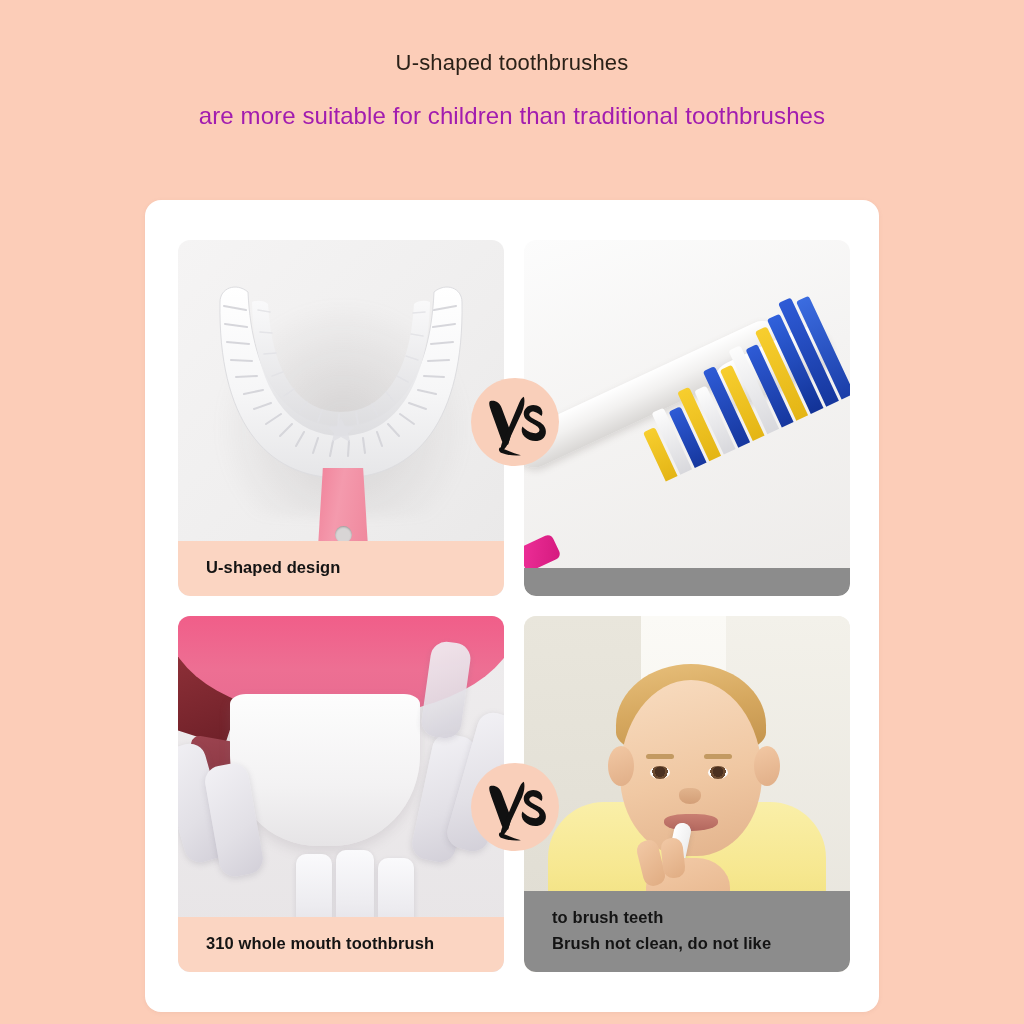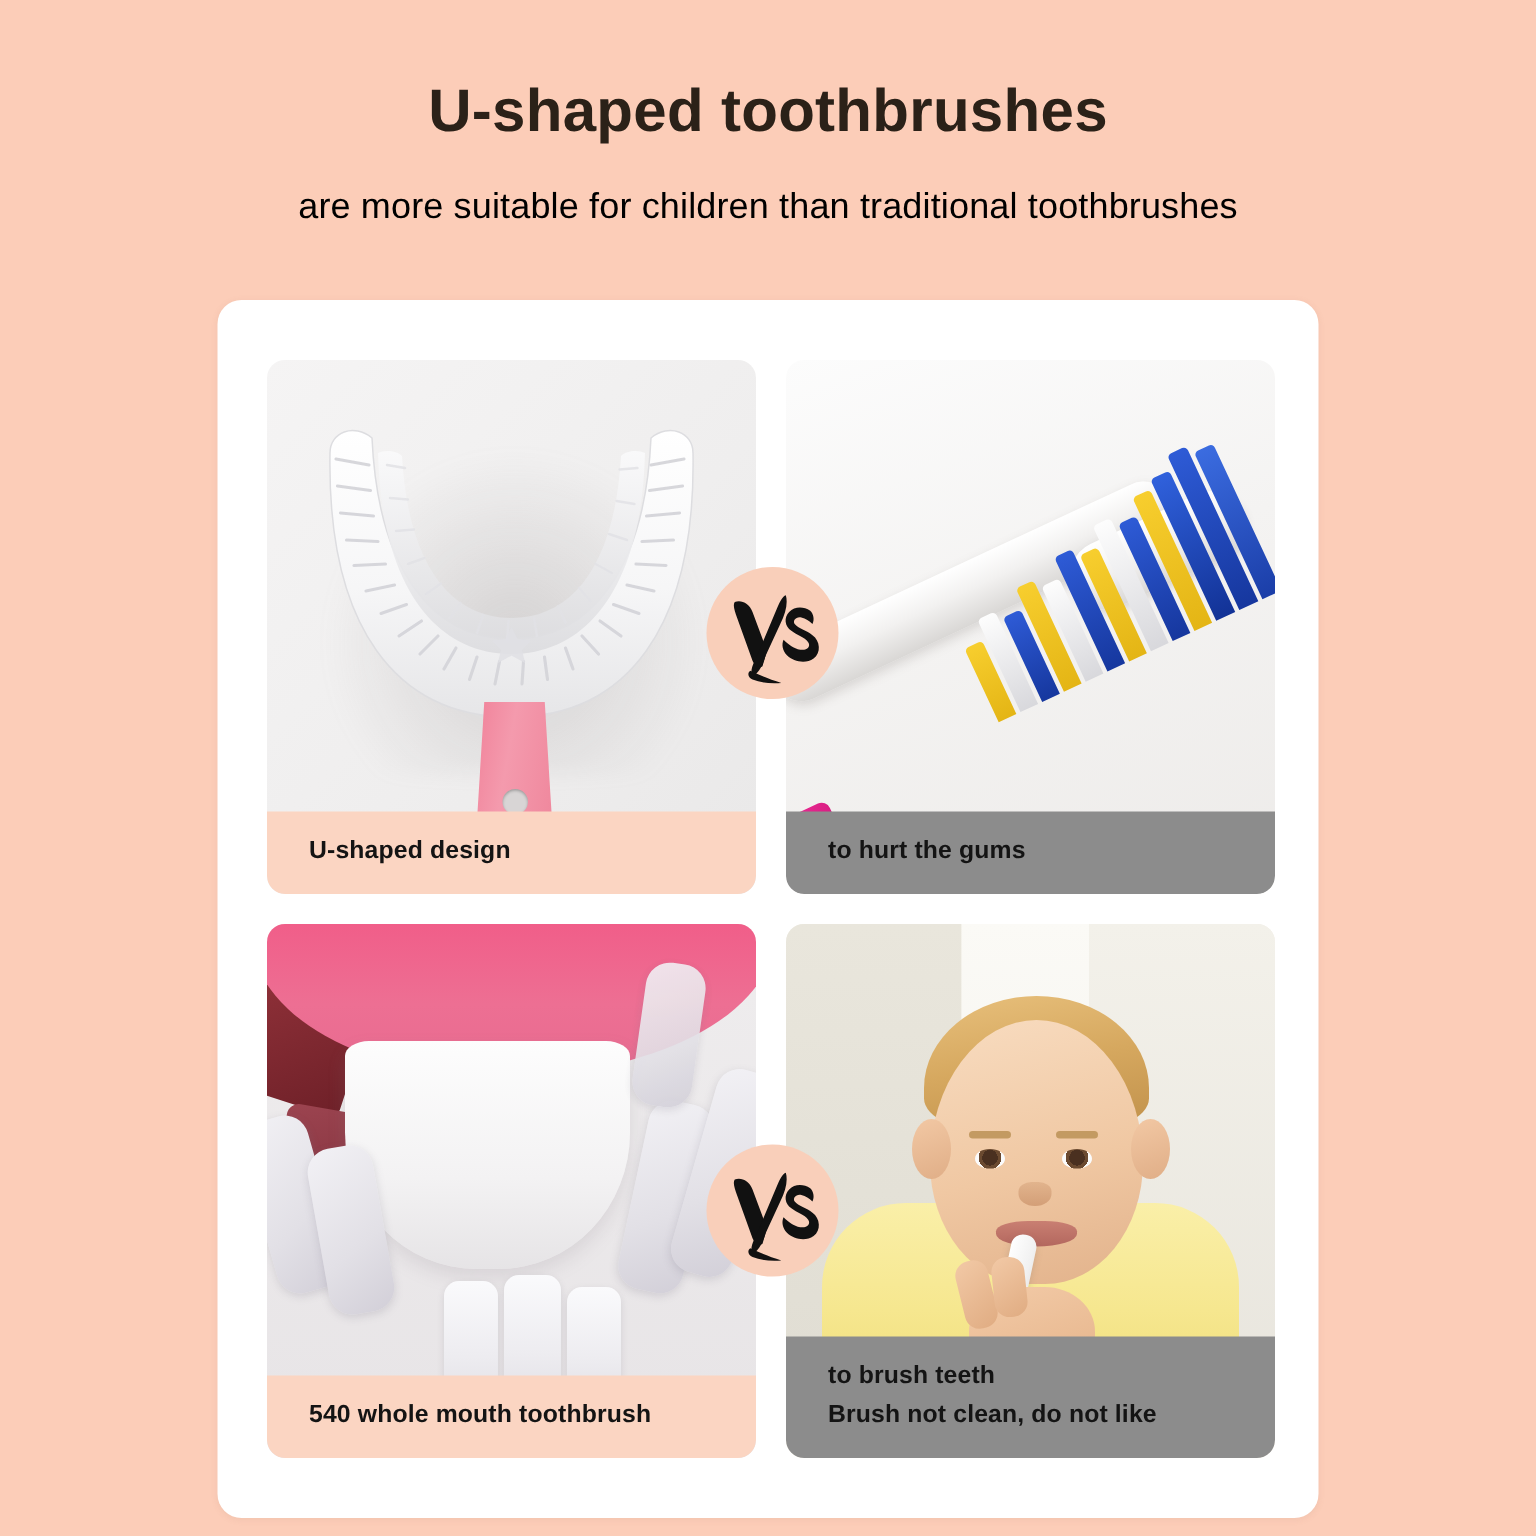--- a/index.html
+++ b/index.html
@@ -14,7 +14,7 @@
   
   .header { position:absolute; left:0; top:0; width:1024px; text-align:center; }
   .headline-1 {
-    font-size:40px; font-weight:700; color:#2B2118;
+    font-size:22px; font-weight:400; color:#2B2118;
     letter-spacing:.2px; margin-top:50px; line-height:1.2;
   }
   .headline-2 {

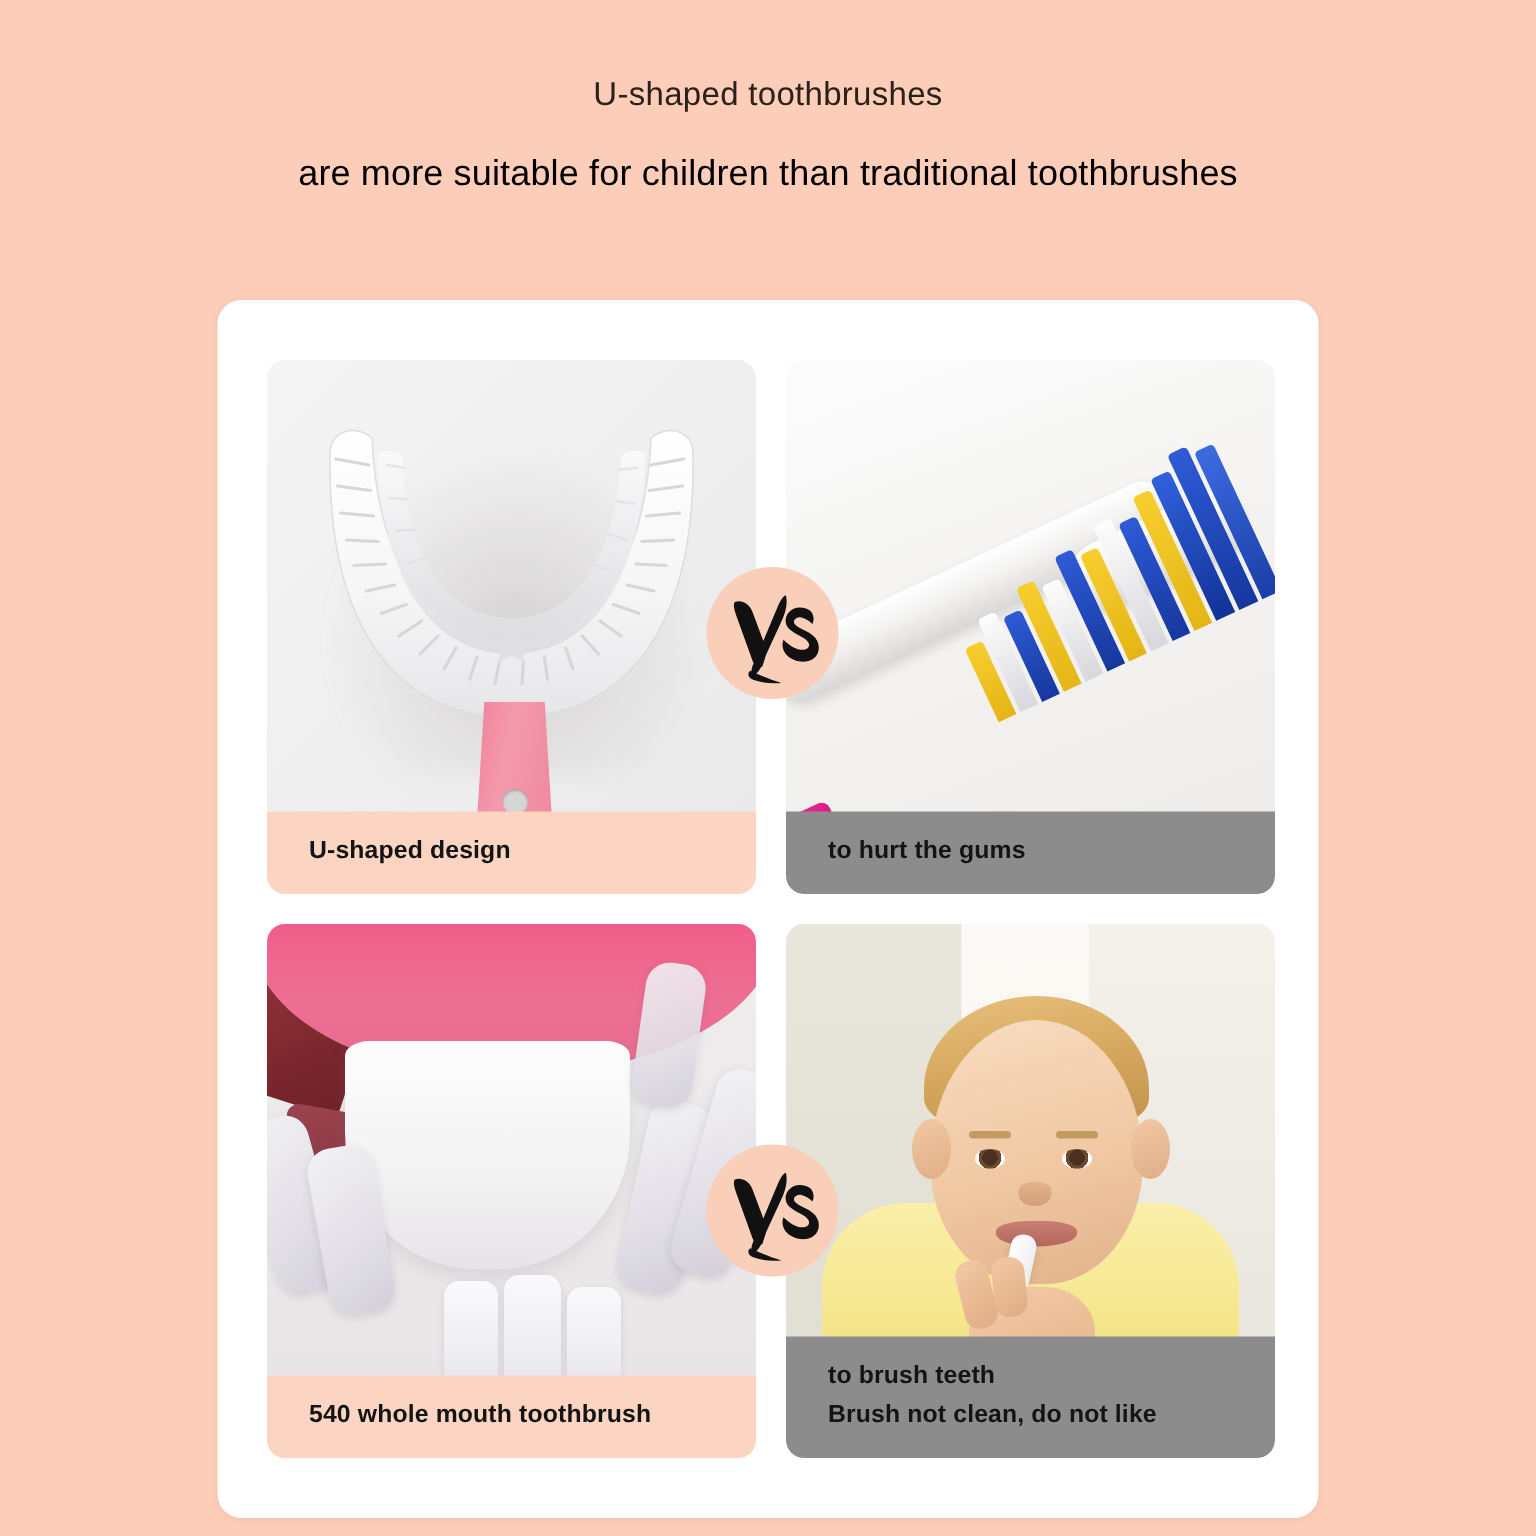--- a/index.html
+++ b/index.html
@@ -18,7 +18,7 @@
     letter-spacing:.2px; margin-top:50px; line-height:1.2;
   }
   .headline-2 {
-    font-size:24px; font-weight:400; color:#000000;
+    font-size:24px; font-weight:400; color:#a21caf;
     letter-spacing:.1px; margin-top:26px; line-height:1.2;
   }
 

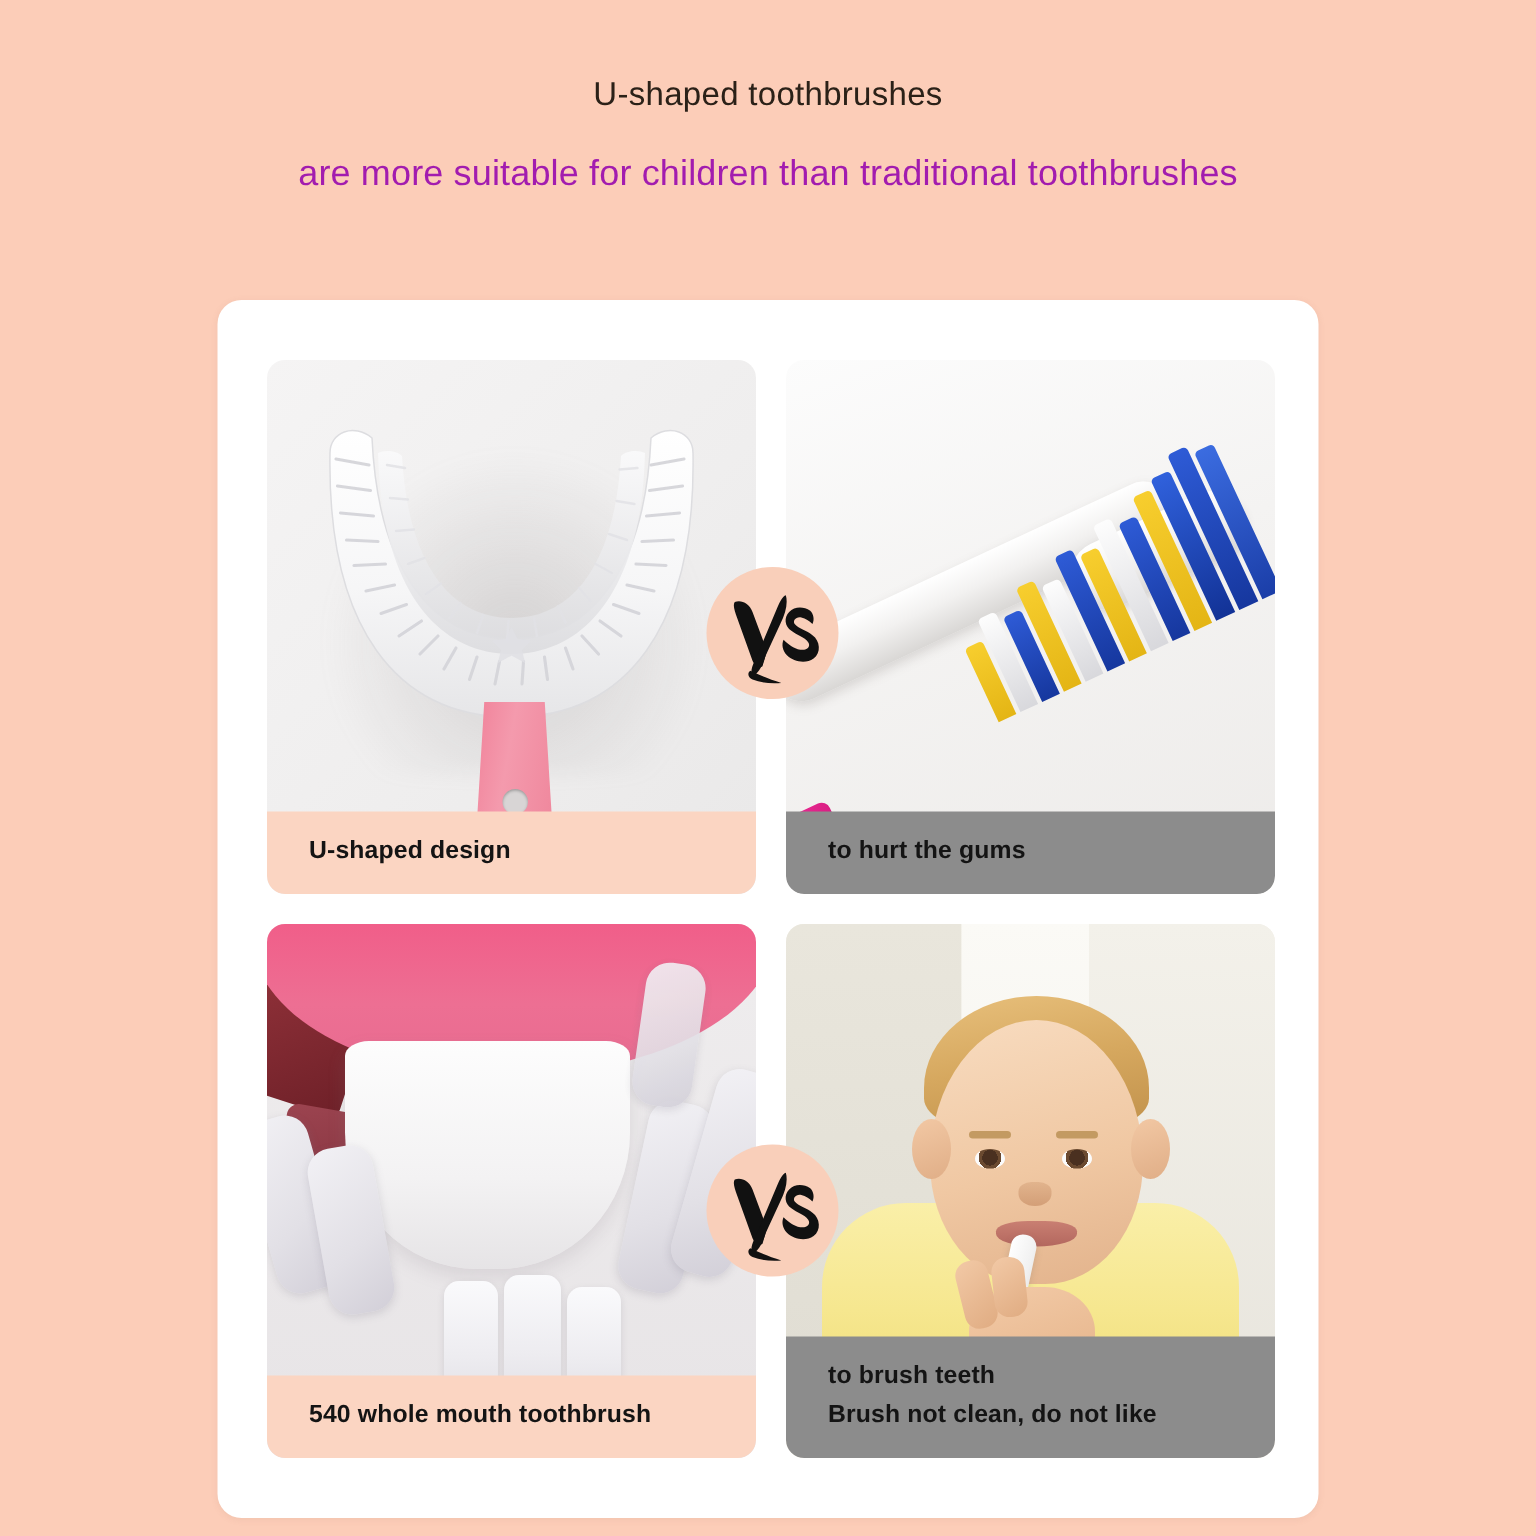--- a/index.html
+++ b/index.html
@@ -320,7 +320,6 @@
         </div>
       </div>
       <div class="caption gray">
-        <span class="line">to hurt the gums</span>
       </div>
     </div>
 

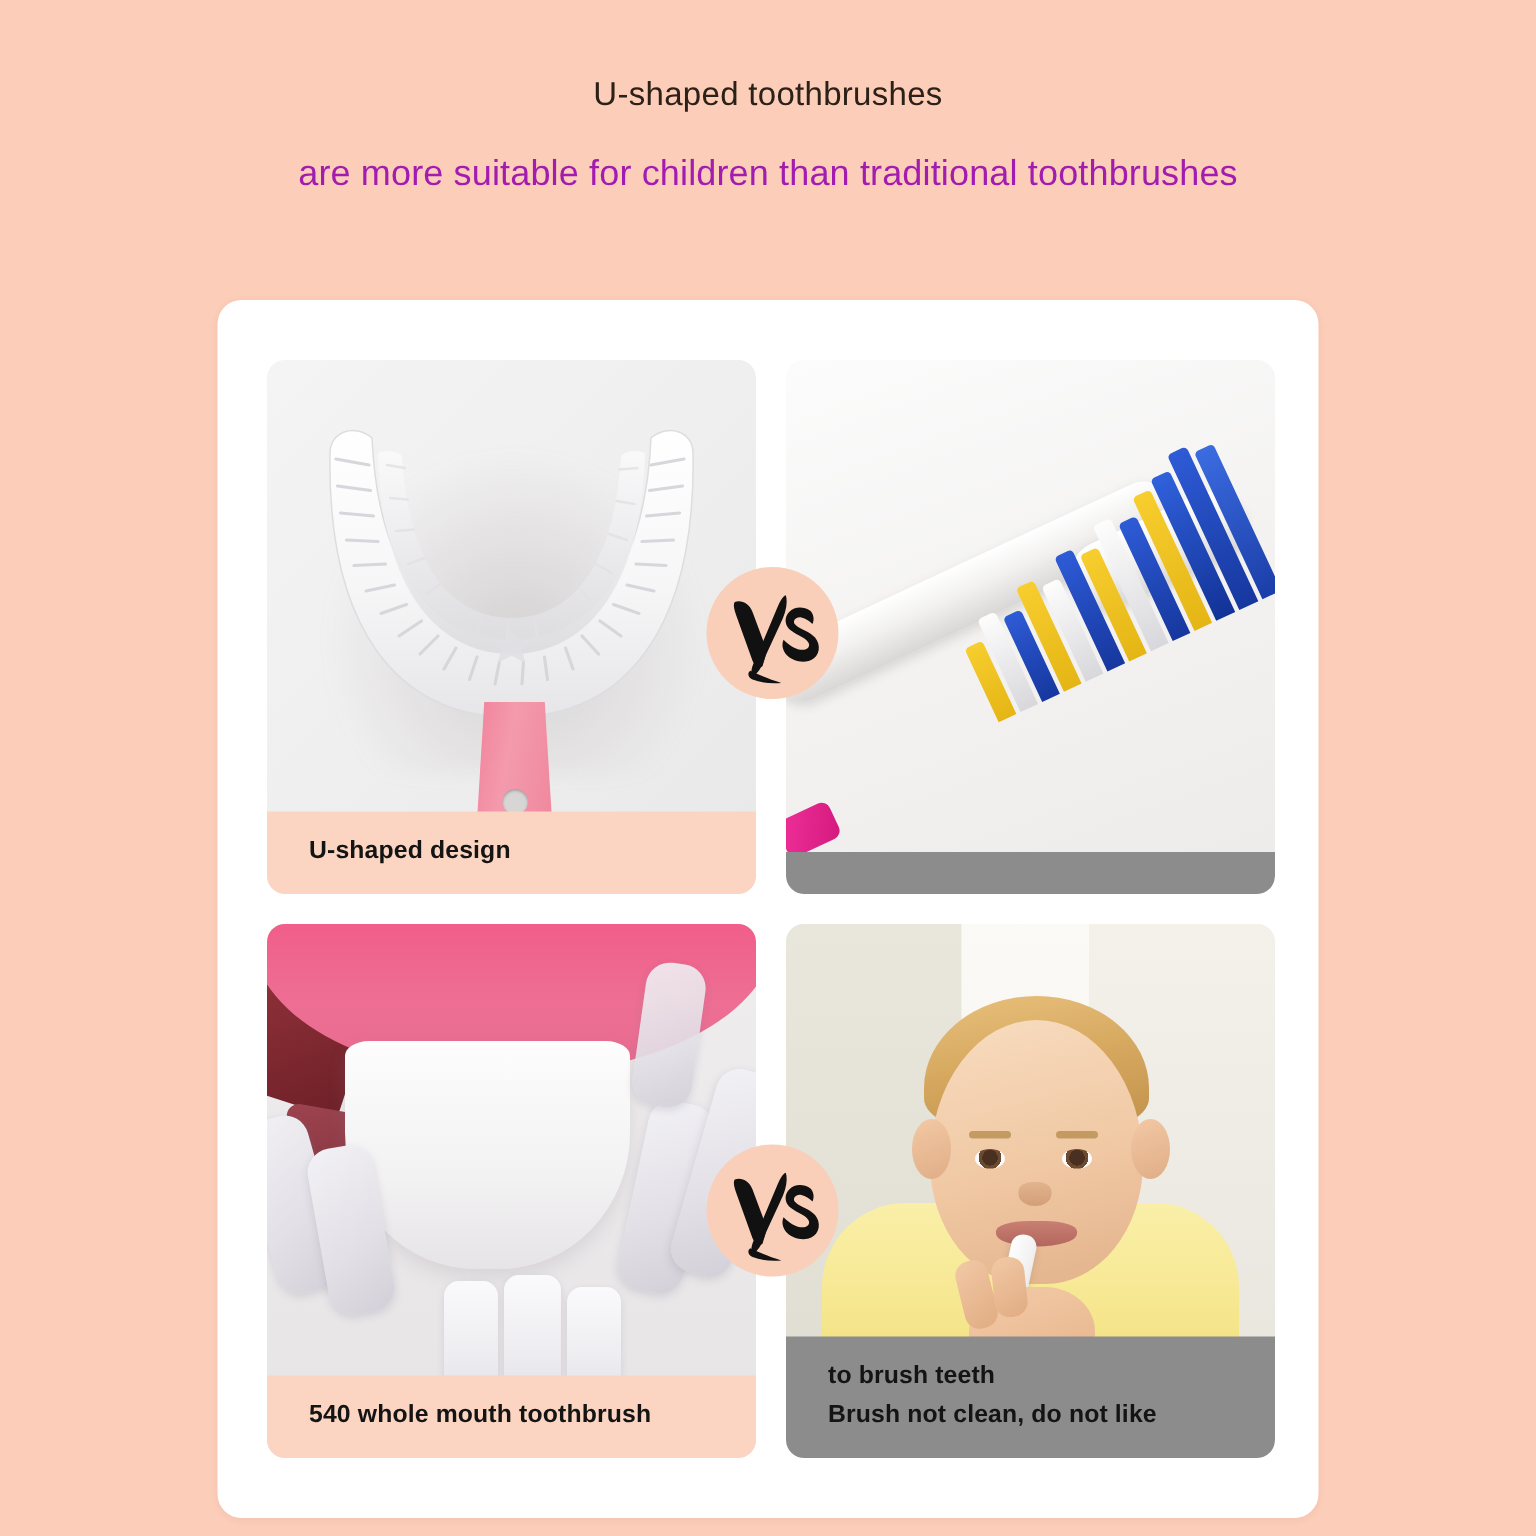--- a/index.html
+++ b/index.html
@@ -341,7 +341,7 @@
         <div class="prong" style="left:248px; top:26px;  width:40px; height:96px;  transform:rotate(8deg);  opacity:.9;"></div>
       </div>
       <div class="caption peach">
-        <span class="line">540 whole mouth toothbrush</span>
+        <span class="line">310 whole mouth toothbrush</span>
       </div>
     </div>
 

